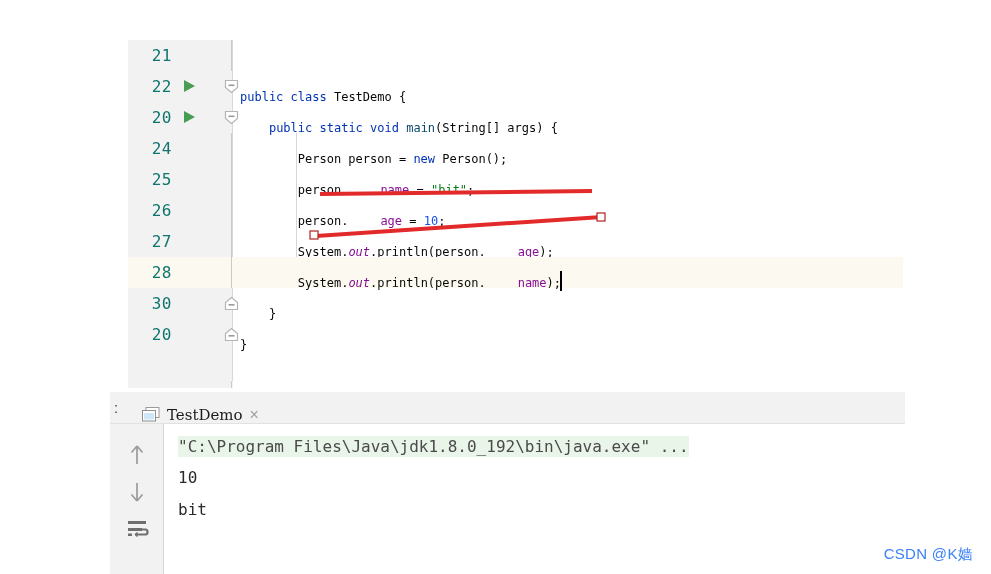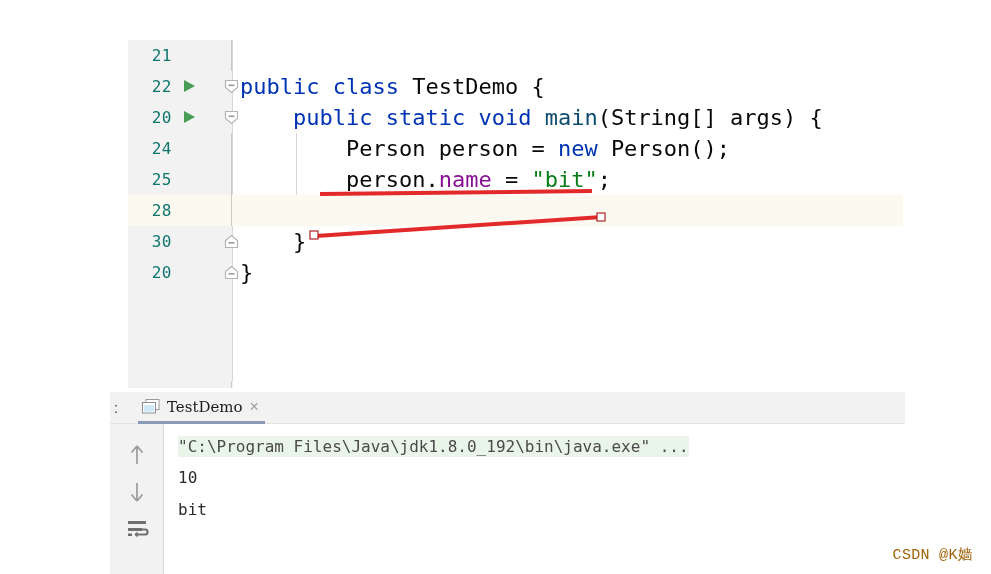--- a/index.html
+++ b/index.html
@@ -88,9 +88,9 @@
   .code-text {
     position: absolute;
     left: 112px;
-    top: 0;
+    top: 11px;
     font-family: "DejaVu Sans Mono", monospace;
-    font-size: 22px;
+    font-size: 12px;
     color: #080808;
     white-space: pre;
   }

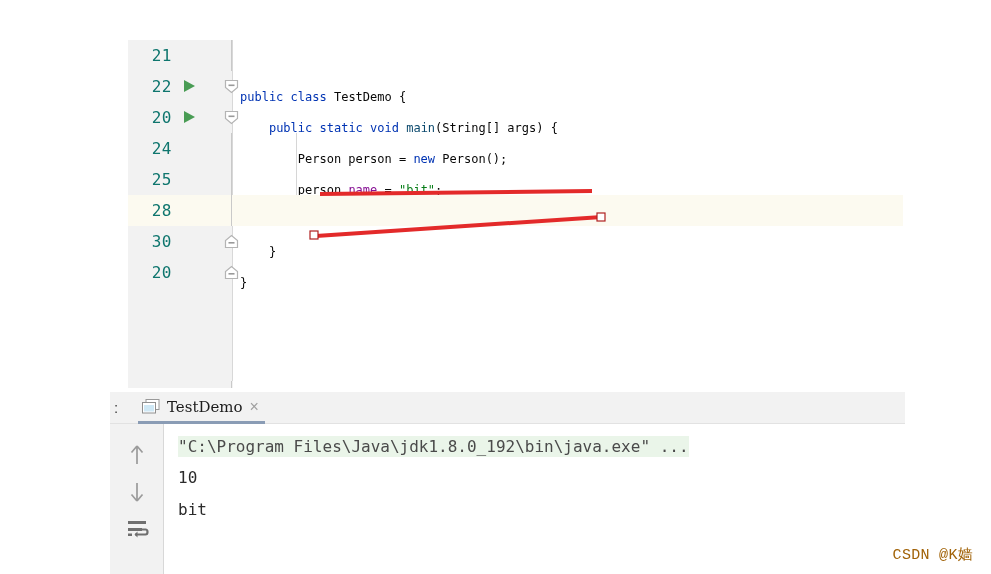--- a/index.html
+++ b/index.html
@@ -114,7 +114,7 @@
   .kw   { color: #0033b3; }
   .tname{ color: #080808; }
   .meth { color: #0c4a6e; }
-  .fld  { color: #871094; }
+  .fld  { color: #871094; margin-left: 32px; }
   .fldi { color: #871094; font-style: italic; }
   .str  { color: #067d17; }
   .num  { color: #1750eb; }

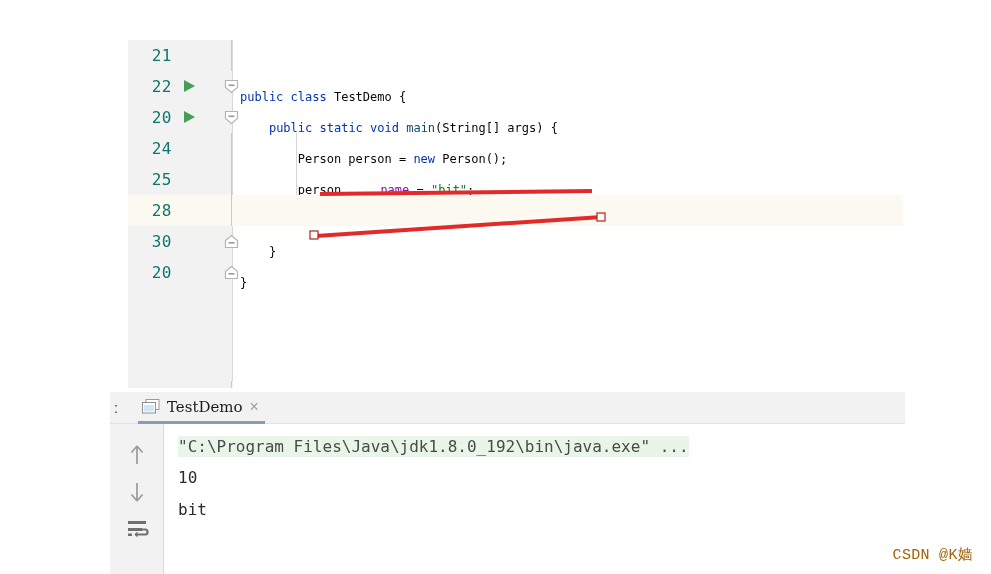--- a/index.html
+++ b/index.html
@@ -271,6 +271,7 @@
           </svg></div><div class="code-text">    <span class="kw">public </span><span class="kw">static </span><span class="kw">void </span><span class="meth">main</span>(String[] args) {</div></div>
       <div class="code-row"><span class="ln">24</span><div class="vline"></div><div class="indent-guide"></div><div class="code-text">        Person person = <span class="kw">new </span>Person();</div></div>
       <div class="code-row"><span class="ln">25</span><div class="vline"></div><div class="indent-guide"></div><div class="code-text">        person.<span class="fld">name</span> = <span class="str">"bit"</span>;</div></div>
+      <div class="code-row"><span class="ln">26</span><div class="vline"></div><div class="indent-guide"></div><div class="code-text">        person.<span class="fld">age</span> = <span class="num">10</span>;</div></div>
       <div class="code-row"><div class="hl-gutter"></div><div class="hl-line"></div><span class="ln">28</span><div class="vline"></div></div>
       <div class="code-row"><span class="ln">30</span><div class="fold-mark"><svg width="15" height="15" viewBox="0 0 15 15" xmlns="http://www.w3.org/2000/svg">
             <path d="M1.5 13.5 H13.5 V6.5 L7.5 1.5 L1.5 6.5 Z" fill="#ffffff" stroke="#b4b4b4" stroke-width="1.2"></path>

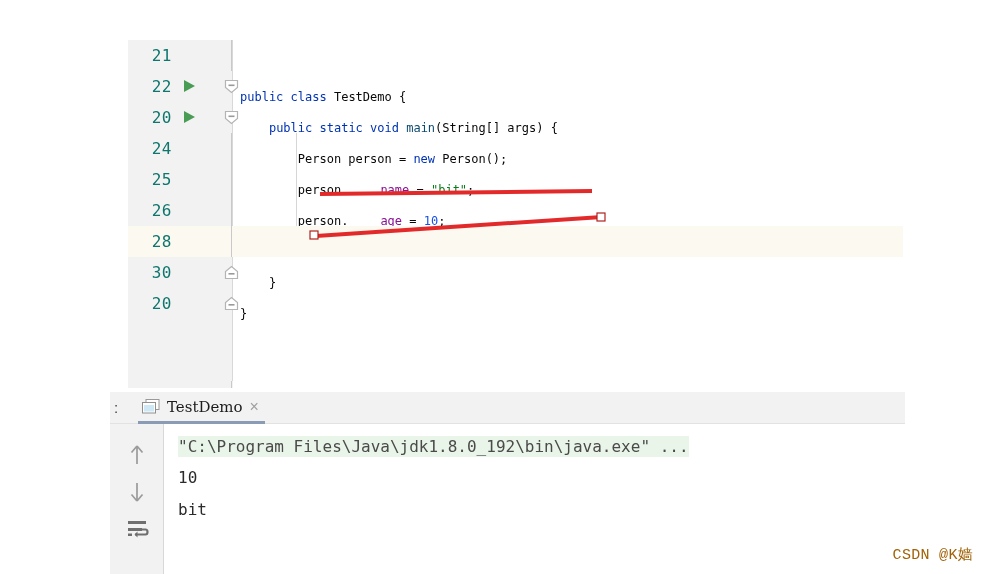--- a/index.html
+++ b/index.html
@@ -272,6 +272,7 @@
       <div class="code-row"><span class="ln">24</span><div class="vline"></div><div class="indent-guide"></div><div class="code-text">        Person person = <span class="kw">new </span>Person();</div></div>
       <div class="code-row"><span class="ln">25</span><div class="vline"></div><div class="indent-guide"></div><div class="code-text">        person.<span class="fld">name</span> = <span class="str">"bit"</span>;</div></div>
       <div class="code-row"><span class="ln">26</span><div class="vline"></div><div class="indent-guide"></div><div class="code-text">        person.<span class="fld">age</span> = <span class="num">10</span>;</div></div>
+      <div class="code-row"><span class="ln">27</span><div class="vline"></div><div class="indent-guide"></div><div class="code-text">        System.<span class="fldi">out</span>.println(person.<span class="fld">age</span>);</div></div>
       <div class="code-row"><div class="hl-gutter"></div><div class="hl-line"></div><span class="ln">28</span><div class="vline"></div></div>
       <div class="code-row"><span class="ln">30</span><div class="fold-mark"><svg width="15" height="15" viewBox="0 0 15 15" xmlns="http://www.w3.org/2000/svg">
             <path d="M1.5 13.5 H13.5 V6.5 L7.5 1.5 L1.5 6.5 Z" fill="#ffffff" stroke="#b4b4b4" stroke-width="1.2"></path>

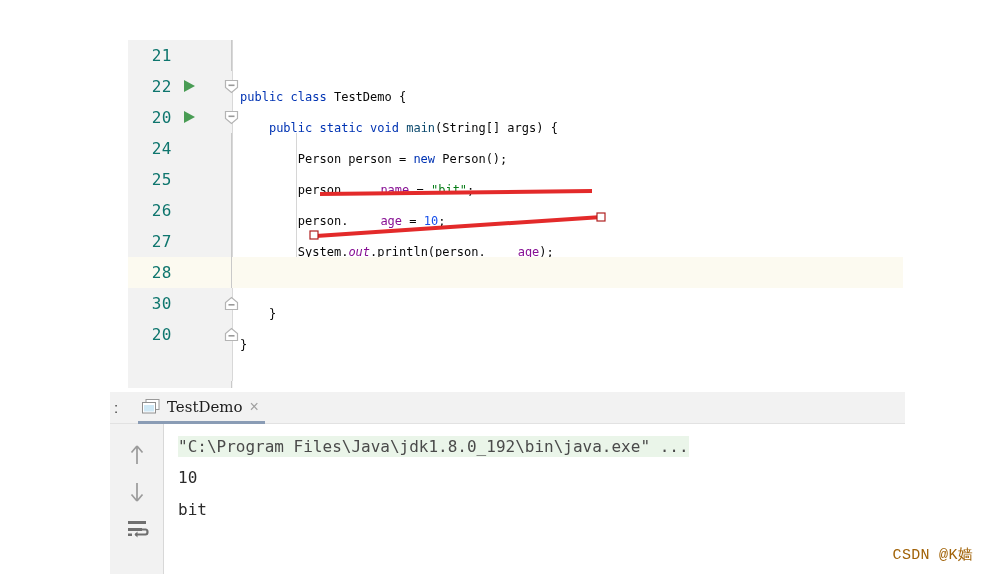--- a/index.html
+++ b/index.html
@@ -273,7 +273,7 @@
       <div class="code-row"><span class="ln">25</span><div class="vline"></div><div class="indent-guide"></div><div class="code-text">        person.<span class="fld">name</span> = <span class="str">"bit"</span>;</div></div>
       <div class="code-row"><span class="ln">26</span><div class="vline"></div><div class="indent-guide"></div><div class="code-text">        person.<span class="fld">age</span> = <span class="num">10</span>;</div></div>
       <div class="code-row"><span class="ln">27</span><div class="vline"></div><div class="indent-guide"></div><div class="code-text">        System.<span class="fldi">out</span>.println(person.<span class="fld">age</span>);</div></div>
-      <div class="code-row"><div class="hl-gutter"></div><div class="hl-line"></div><span class="ln">28</span><div class="vline"></div></div>
+      <div class="code-row"><div class="hl-gutter"></div><div class="hl-line"></div><span class="ln">28</span><div class="vline"></div><div class="code-text">        System.<span class="fldi">out</span>.println(person.<span class="fld">name</span>);<span class="caret"></span></div></div>
       <div class="code-row"><span class="ln">30</span><div class="fold-mark"><svg width="15" height="15" viewBox="0 0 15 15" xmlns="http://www.w3.org/2000/svg">
             <path d="M1.5 13.5 H13.5 V6.5 L7.5 1.5 L1.5 6.5 Z" fill="#ffffff" stroke="#b4b4b4" stroke-width="1.2"></path>
             <rect x="4.5" y="8" width="6" height="1.6" fill="#9a9a9a"></rect>

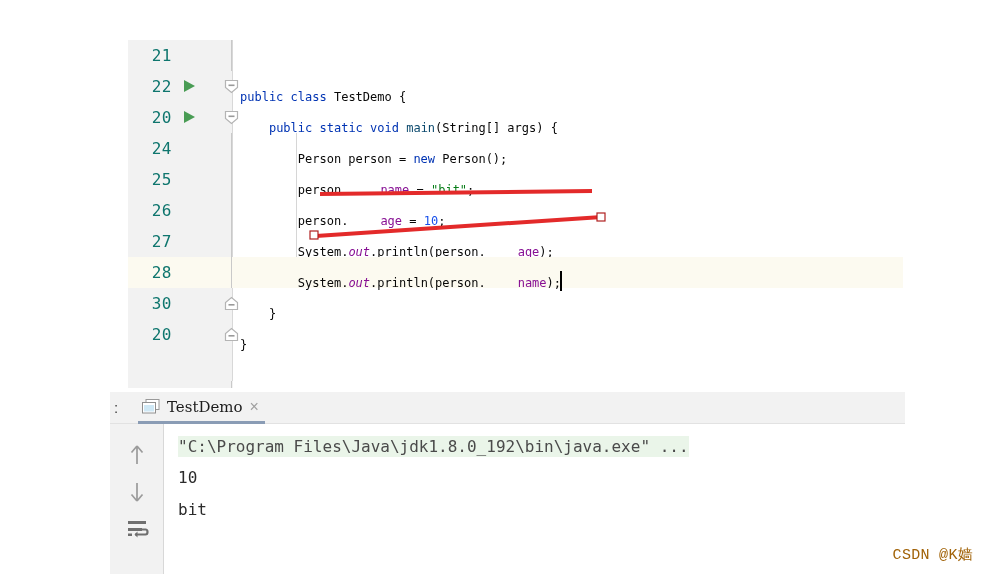--- a/index.html
+++ b/index.html
@@ -185,7 +185,7 @@
   #console-tab {
     position: absolute;
     left: 138px;
-    top: 0;
+    top: 8px;
     height: 32px;
     display: flex;
     align-items: center;

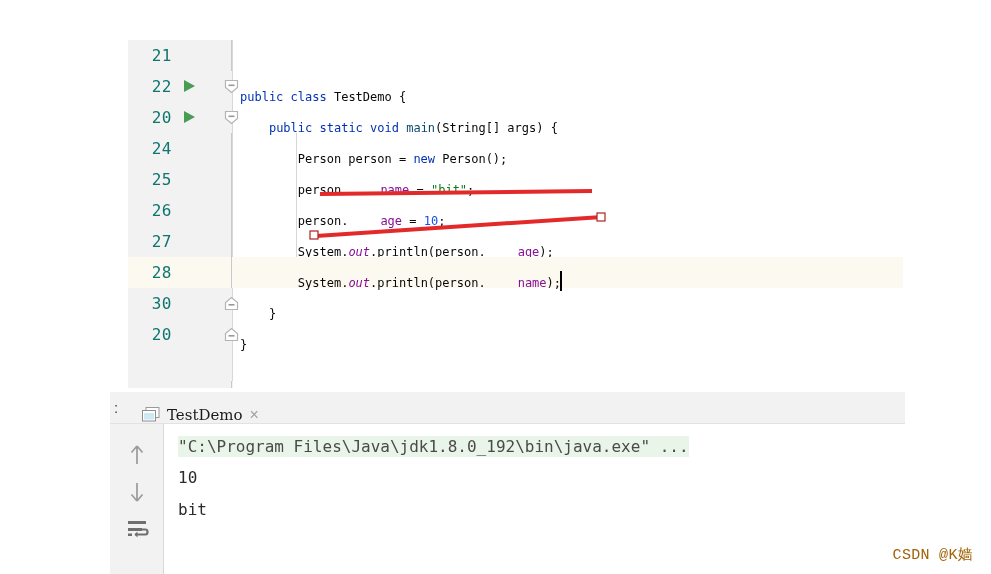--- a/index.html
+++ b/index.html
@@ -248,8 +248,8 @@
     position: absolute;
     right: 18px;
     bottom: 10px;
-    color: #a16207;
-    font-family: Liberation Mono, monospace;
+    color: #3b82f6;
+    font-family: Liberation Sans, sans-serif;
     font-size: 15px;
     letter-spacing: 0.3px;
   }

